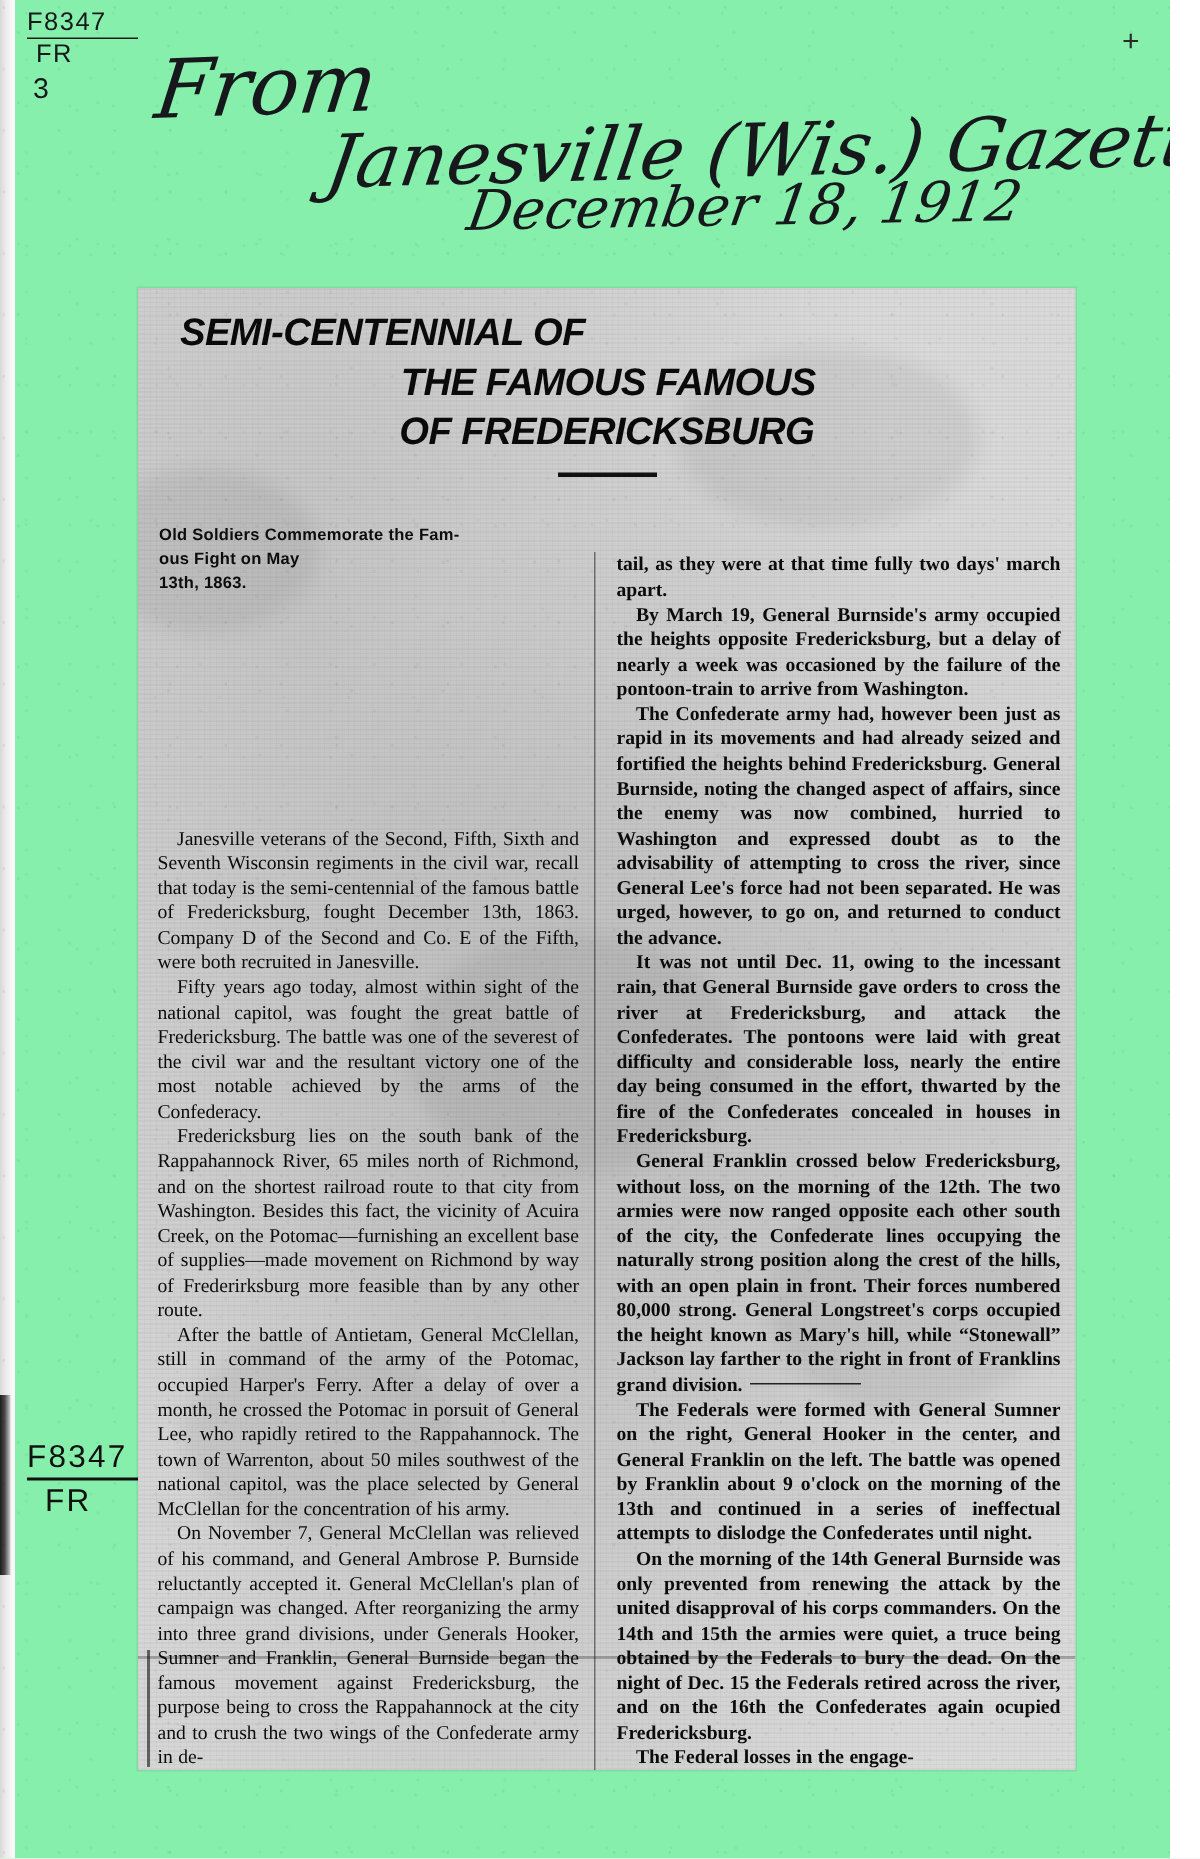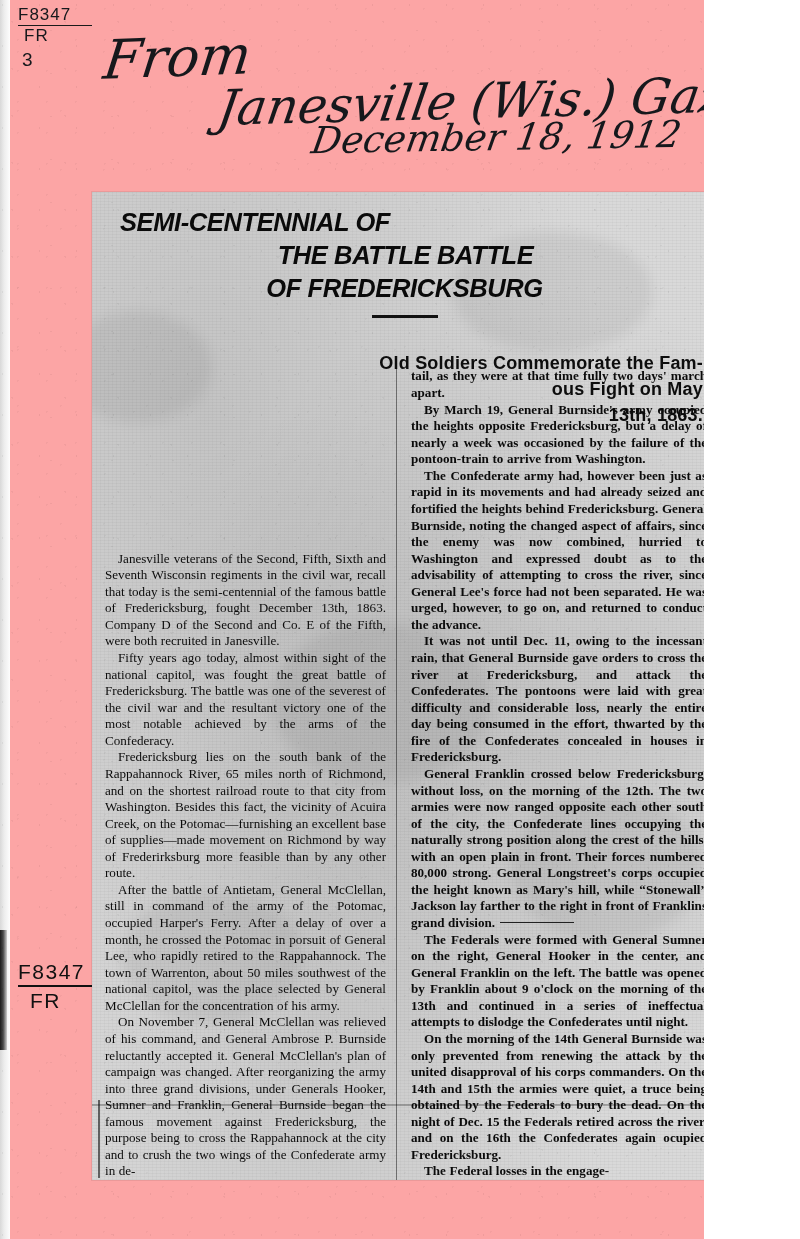--- a/index.html
+++ b/index.html
@@ -14,9 +14,9 @@
 
   .page {
     position: relative;
-    width: 704px;
+    width: 780px;
     height: 1239px;
-    background: #fca5a5;
+    background: #86efac;
     overflow: hidden;
   }
 

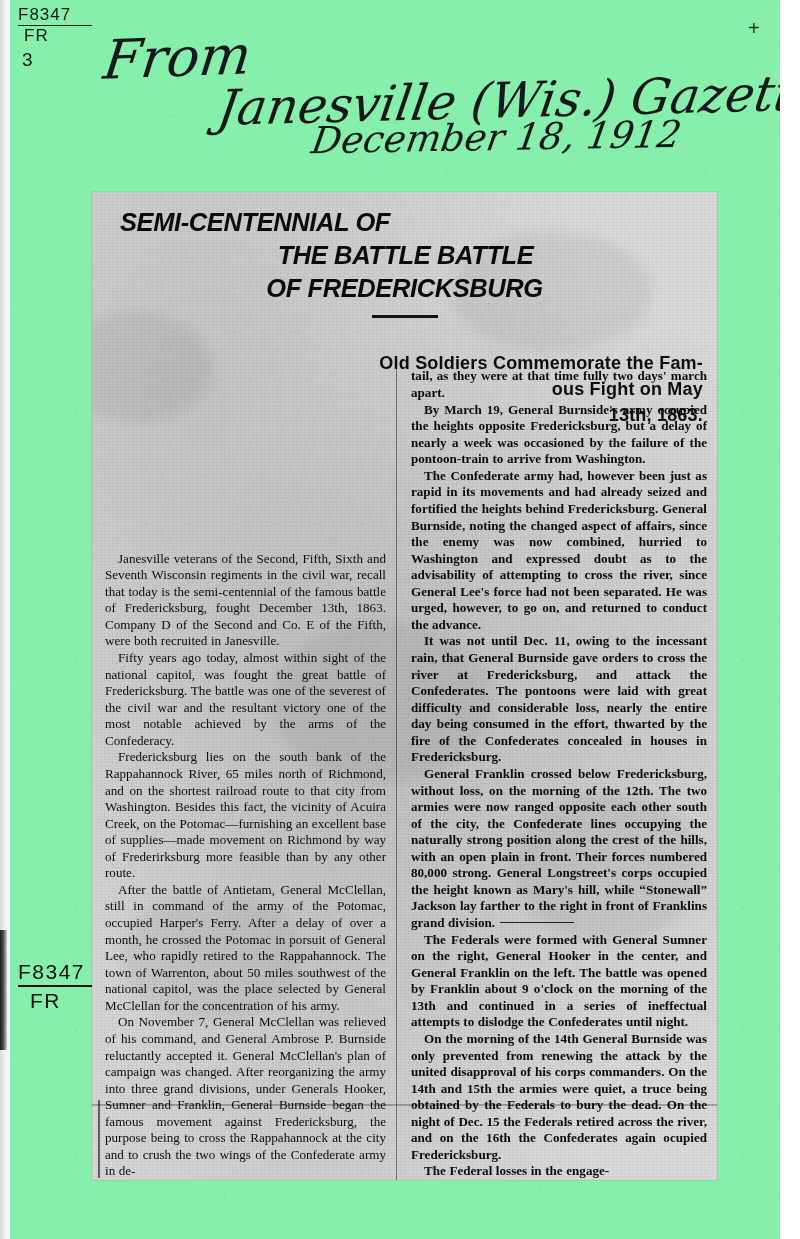--- a/index.html
+++ b/index.html
@@ -299,7 +299,7 @@
 
     <div class="headline">
       <div class="hl-line l1">SEMI-CENTENNIAL OF</div>
-      <div class="hl-line l2">THE BATTLE BATTLE</div>
+      <div class="hl-line l2">THE FAMOUS FAMOUS</div>
       <div class="hl-line l3">OF FREDERICKSBURG</div>
     </div>
 

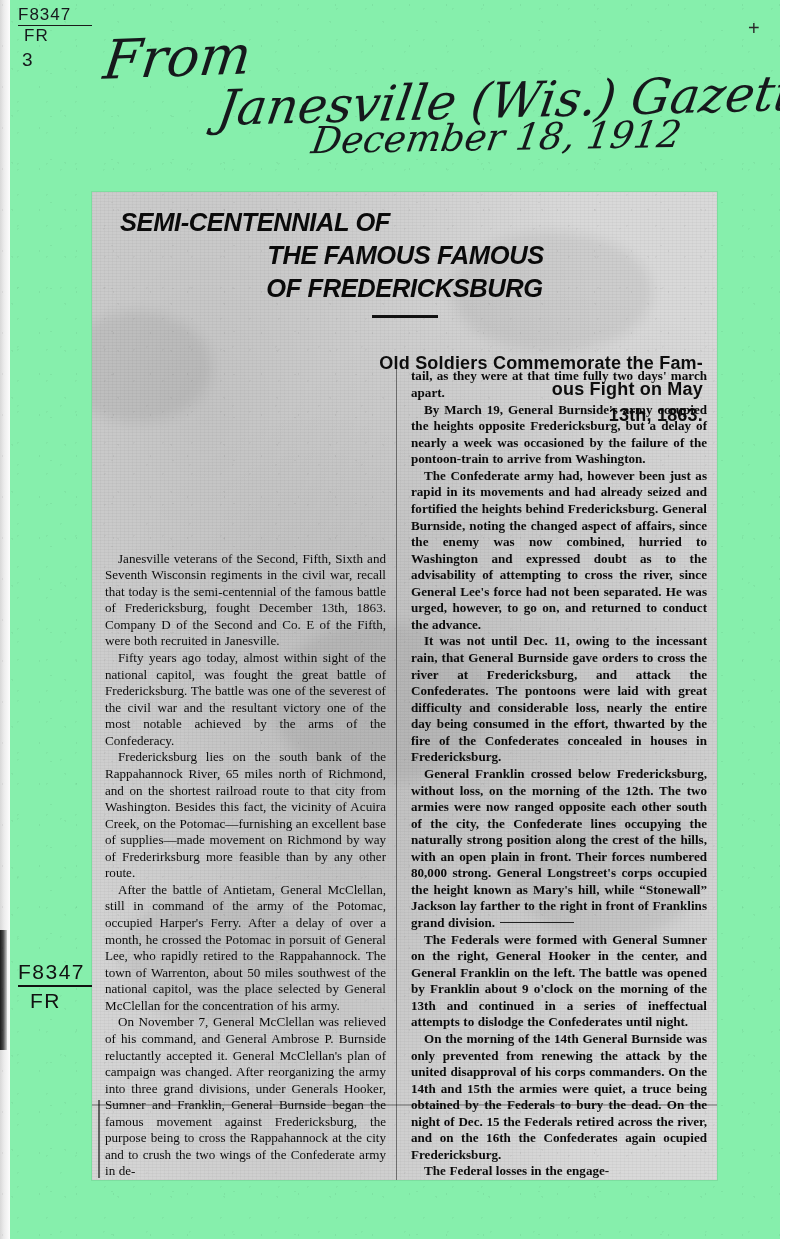--- a/index.html
+++ b/index.html
@@ -198,10 +198,10 @@
   .subhead {
     font-family: "Liberation Sans", sans-serif;
     font-weight: bold;
-    font-size: 18px;
+    font-size: 11px;
     line-height: 1.45;
     color: #0d0d0d;
-    text-align: right;
+    text-align: left;
     letter-spacing: .2px;
     padding: 0 14px 8px 14px;
     margin-top: 32px;

